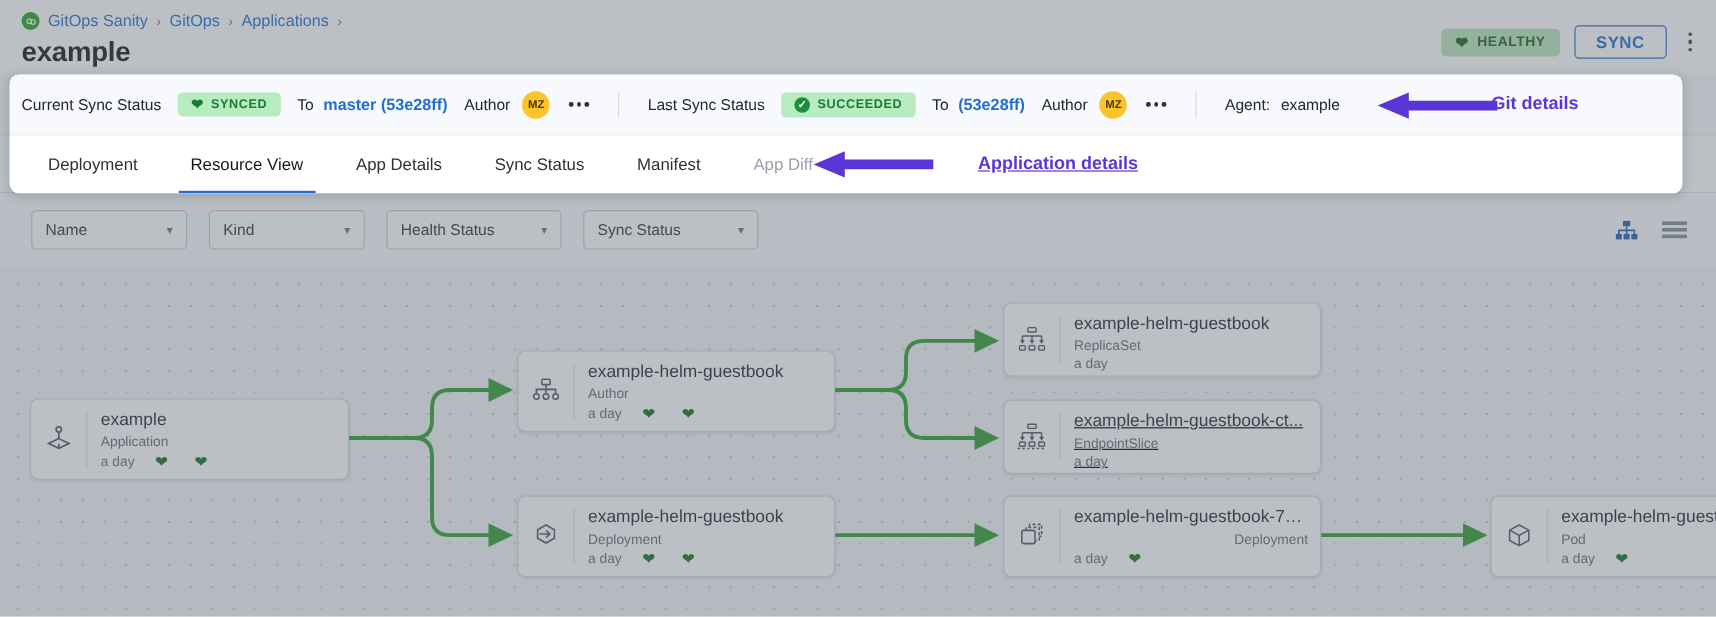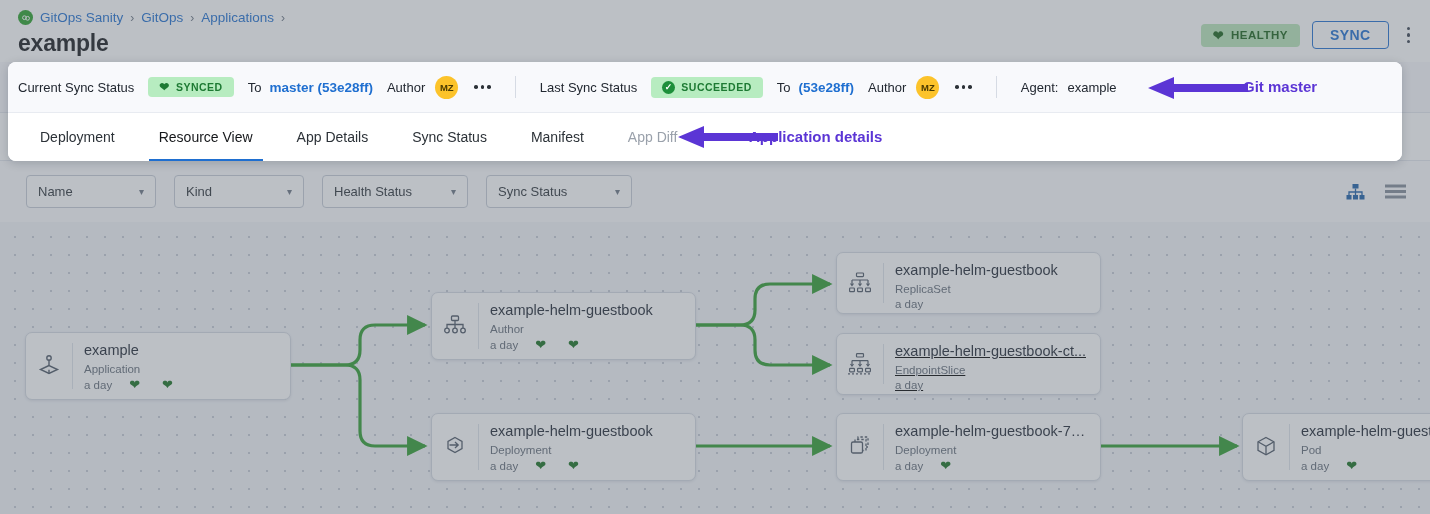--- a/index.html
+++ b/index.html
@@ -586,7 +586,7 @@
   <svg class="arrow" style="left:1148px; top:75px;" width="100" height="26" viewBox="0 0 100 26">
     <path d="M0,13 L26,2 L26,9 L100,9 L100,17 L26,17 L26,24 Z" fill="#5b35d5"></path>
   </svg>
-  <div class="anno-label" style="left:1243px; top:78px;">Git master</div>
+  <div class="anno-label" style="left:1243px; top:78px;">Git details</div>
 
   <svg class="arrow" style="left:678px; top:124px;" width="100" height="26" viewBox="0 0 100 26">
     <path d="M0,13 L26,2 L26,9 L100,9 L100,17 L26,17 L26,24 Z" fill="#5b35d5"></path>

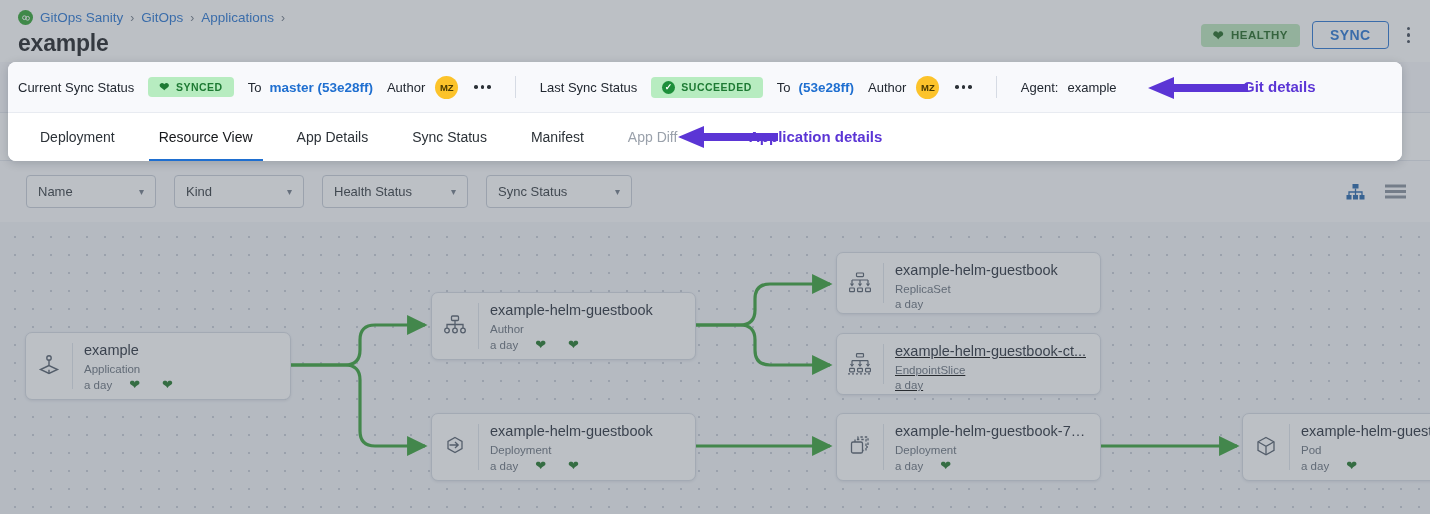--- a/index.html
+++ b/index.html
@@ -591,7 +591,7 @@
   <svg class="arrow" style="left:678px; top:124px;" width="100" height="26" viewBox="0 0 100 26">
     <path d="M0,13 L26,2 L26,9 L100,9 L100,17 L26,17 L26,24 Z" fill="#5b35d5"></path>
   </svg>
-  <div class="anno-label" style="left:749px; top:128px;">Application details</div>
+  <div class="anno-label" style="left:815px; top:128px;text-decoration:underline;">Application details</div>
 
 </div>
 

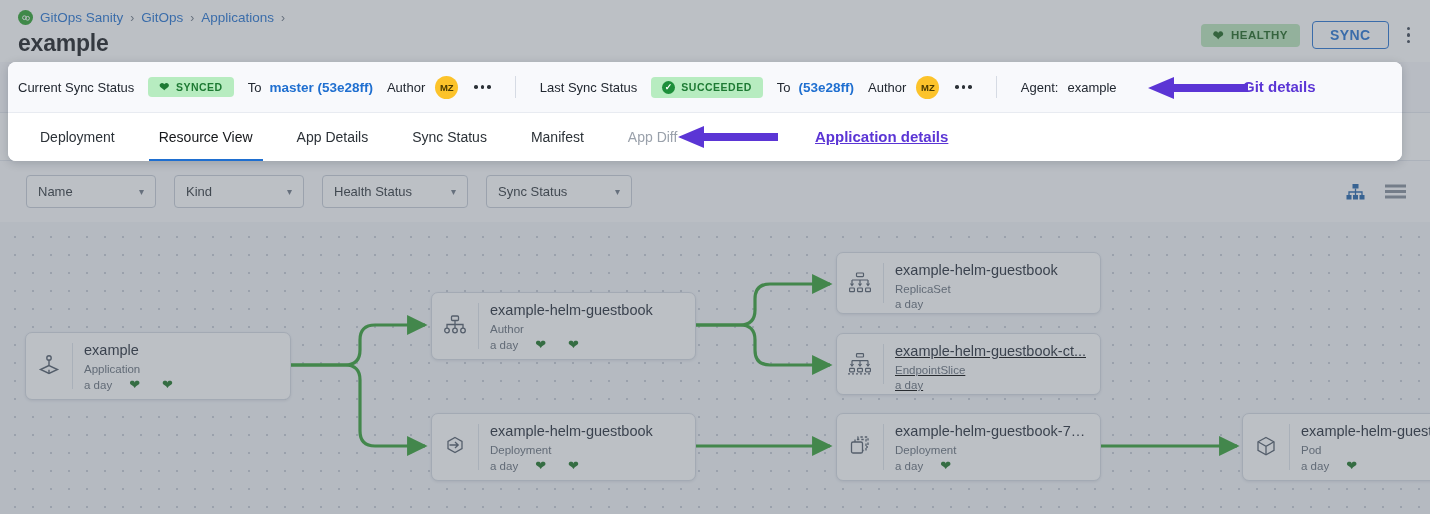--- a/index.html
+++ b/index.html
@@ -478,7 +478,7 @@
         </div>
       </div>
 
-      <div class="node" style="left:836px; top:191px; width:265px; height:68px;">
+      <div class="node" style="left:836px; top:191px; width:265px; height:68px;text-align:right;">
         <div class="icon-col">
           <svg width="26" height="26" viewBox="0 0 26 26" fill="none" stroke="#4d5765" stroke-width="1.3">
             <rect x="4.5" y="8" width="11" height="11" rx="1.6"></rect>

